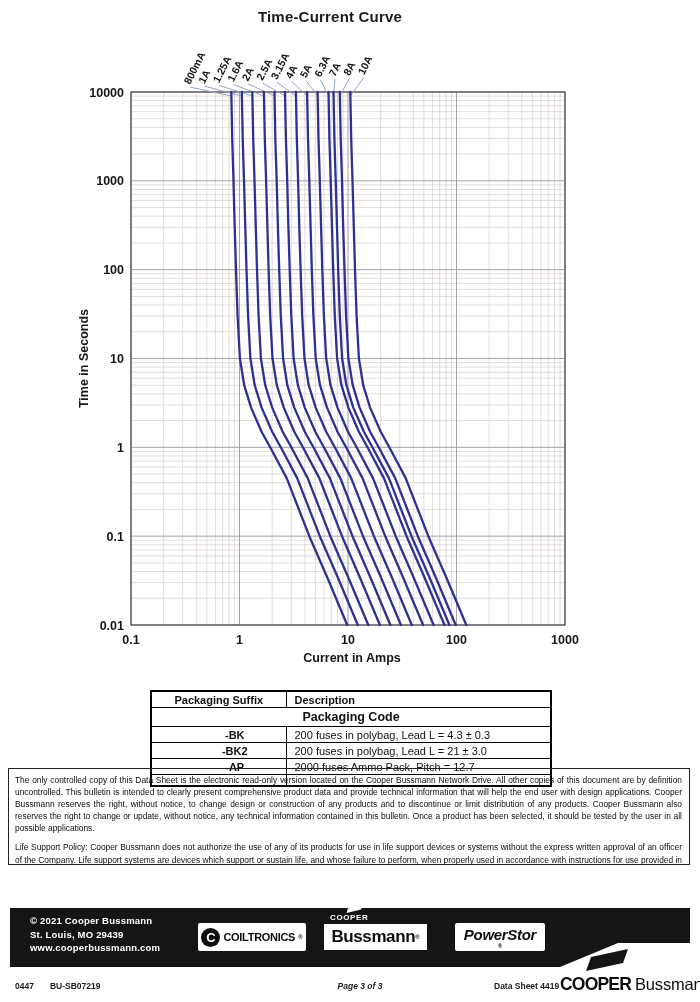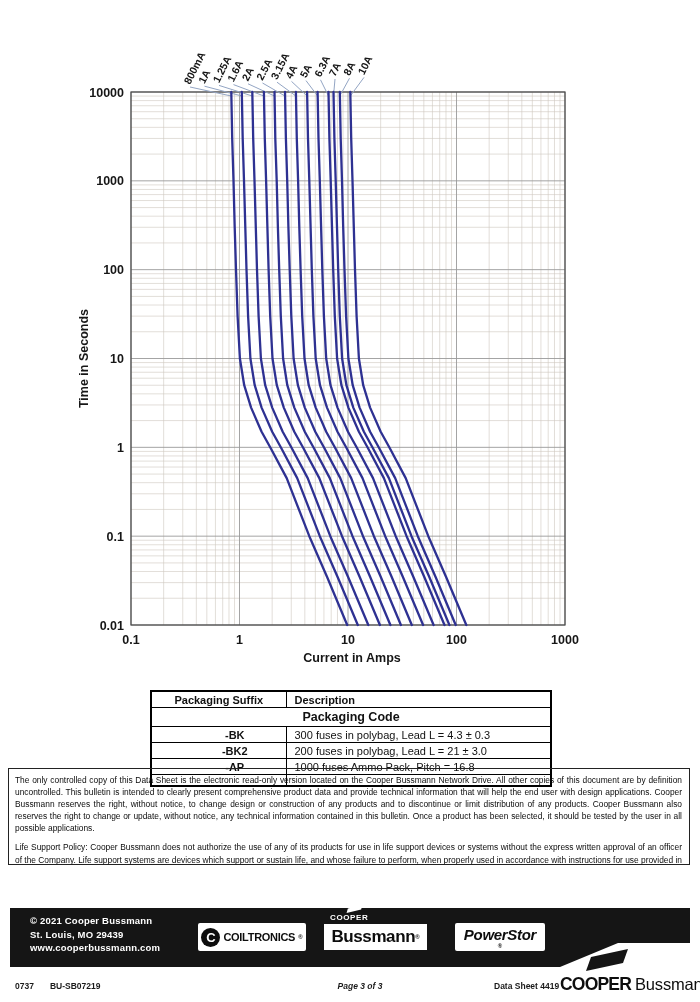--- a/index.html
+++ b/index.html
@@ -76,6 +76,7 @@
 
 <div class="page">
 
+  <div class="chart-title">Time-Current Curve</div>
   <svg id="chart-svg" width="700" height="678">
       <line x1="163.66175452954195" y1="92" x2="163.66175452954195" y2="625" stroke="#cfc8c0" stroke-width="0.6"></line>
       <line x1="182.76765613708338" y1="92" x2="182.76765613708338" y2="625" stroke="#cfc8c0" stroke-width="0.6"></line>

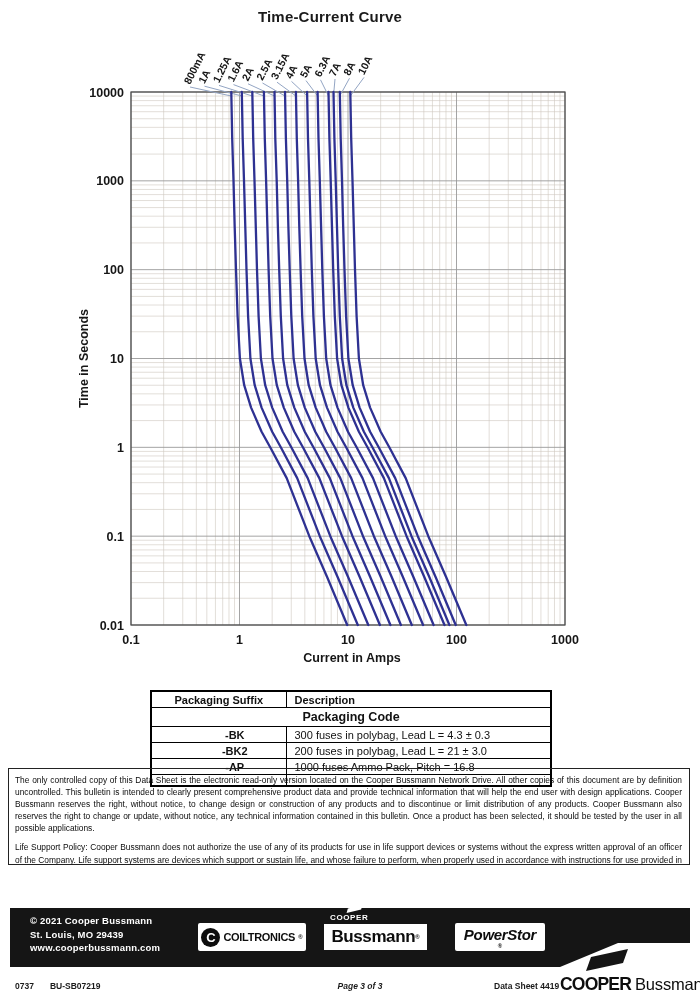--- a/index.html
+++ b/index.html
@@ -243,7 +243,7 @@
     <tbody id="pkg-tbody">
         <tr>
           <td class="c-suffix">-BK</td>
-          <td class="c-desc">300 fuses in polybag, Lead L = 4.3 ± 0.3</td>
+          <td class="c-desc">200 fuses in polybag, Lead L = 4.3 ± 0.3</td>
         </tr>
         <tr>
           <td class="c-suffix">-BK2</td>

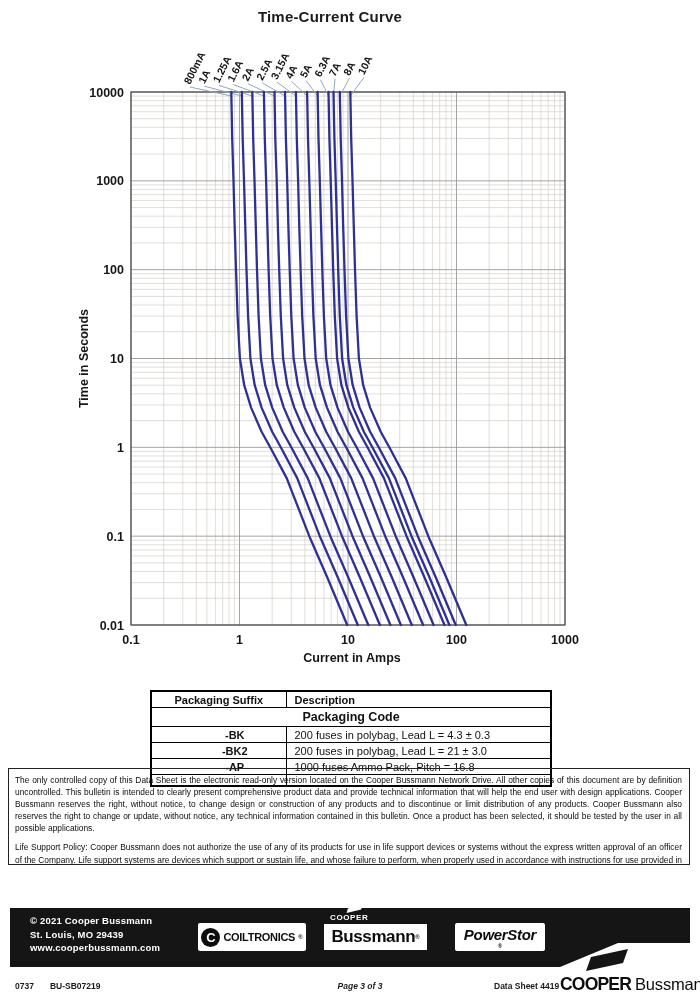--- a/index.html
+++ b/index.html
@@ -251,7 +251,7 @@
         </tr>
         <tr>
           <td class="c-suffix">-AP</td>
-          <td class="c-desc">1000 fuses Ammo Pack, Pitch = 16.8</td>
+          <td class="c-desc">2000 fuses Ammo Pack, Pitch = 12.7</td>
         </tr>
         <tr class="empty-row">
           <td></td>

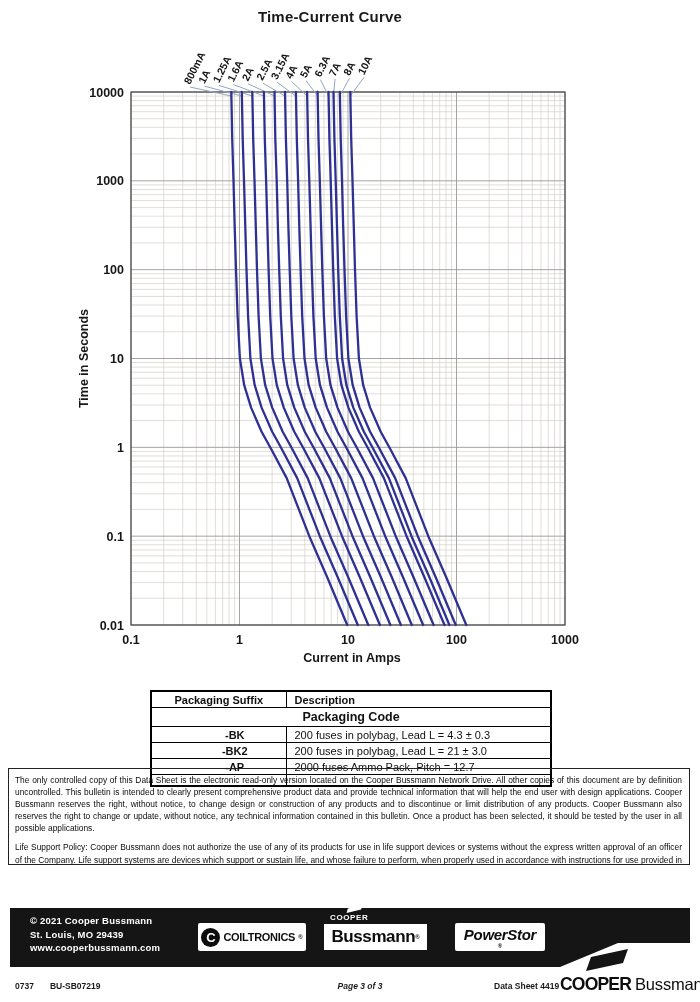--- a/index.html
+++ b/index.html
@@ -299,7 +299,7 @@
   </div>
 
   <div class="meta meta-left">
-    <span>0737</span>
+    <span>0447</span>
     <span>BU-SB07219</span>
   </div>
   <div class="meta meta-page">Page 3 of 3</div>

